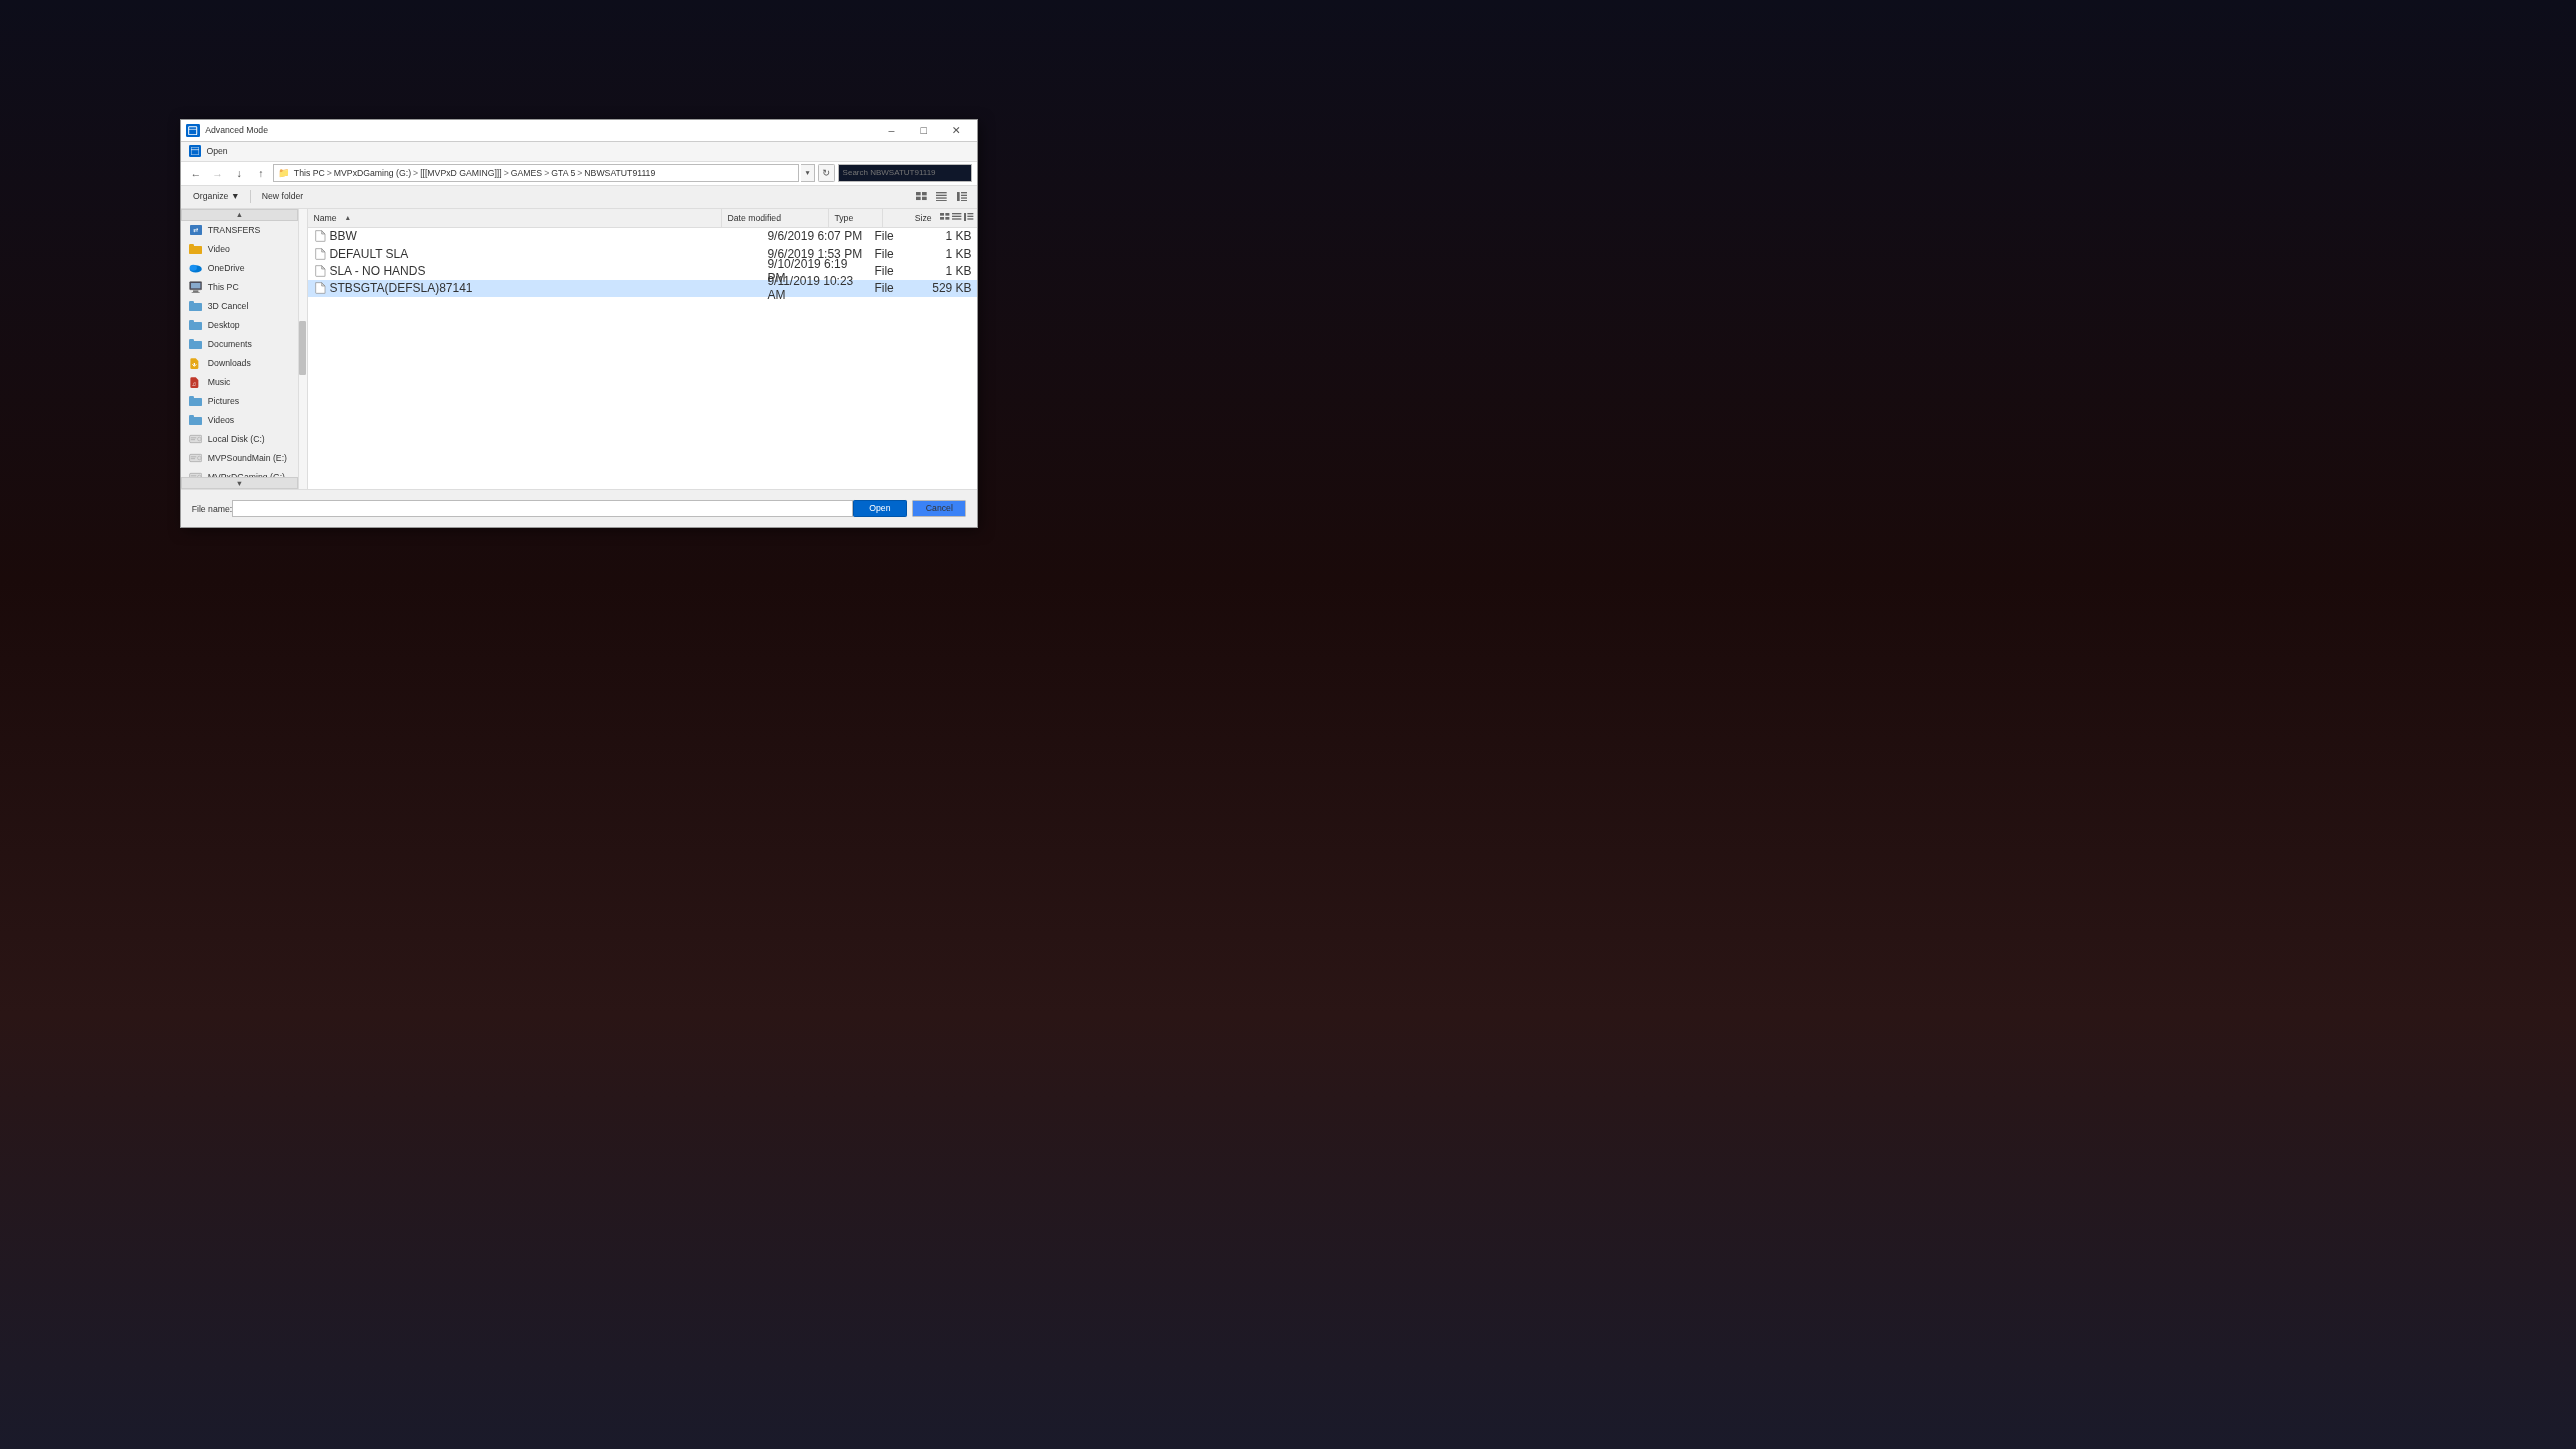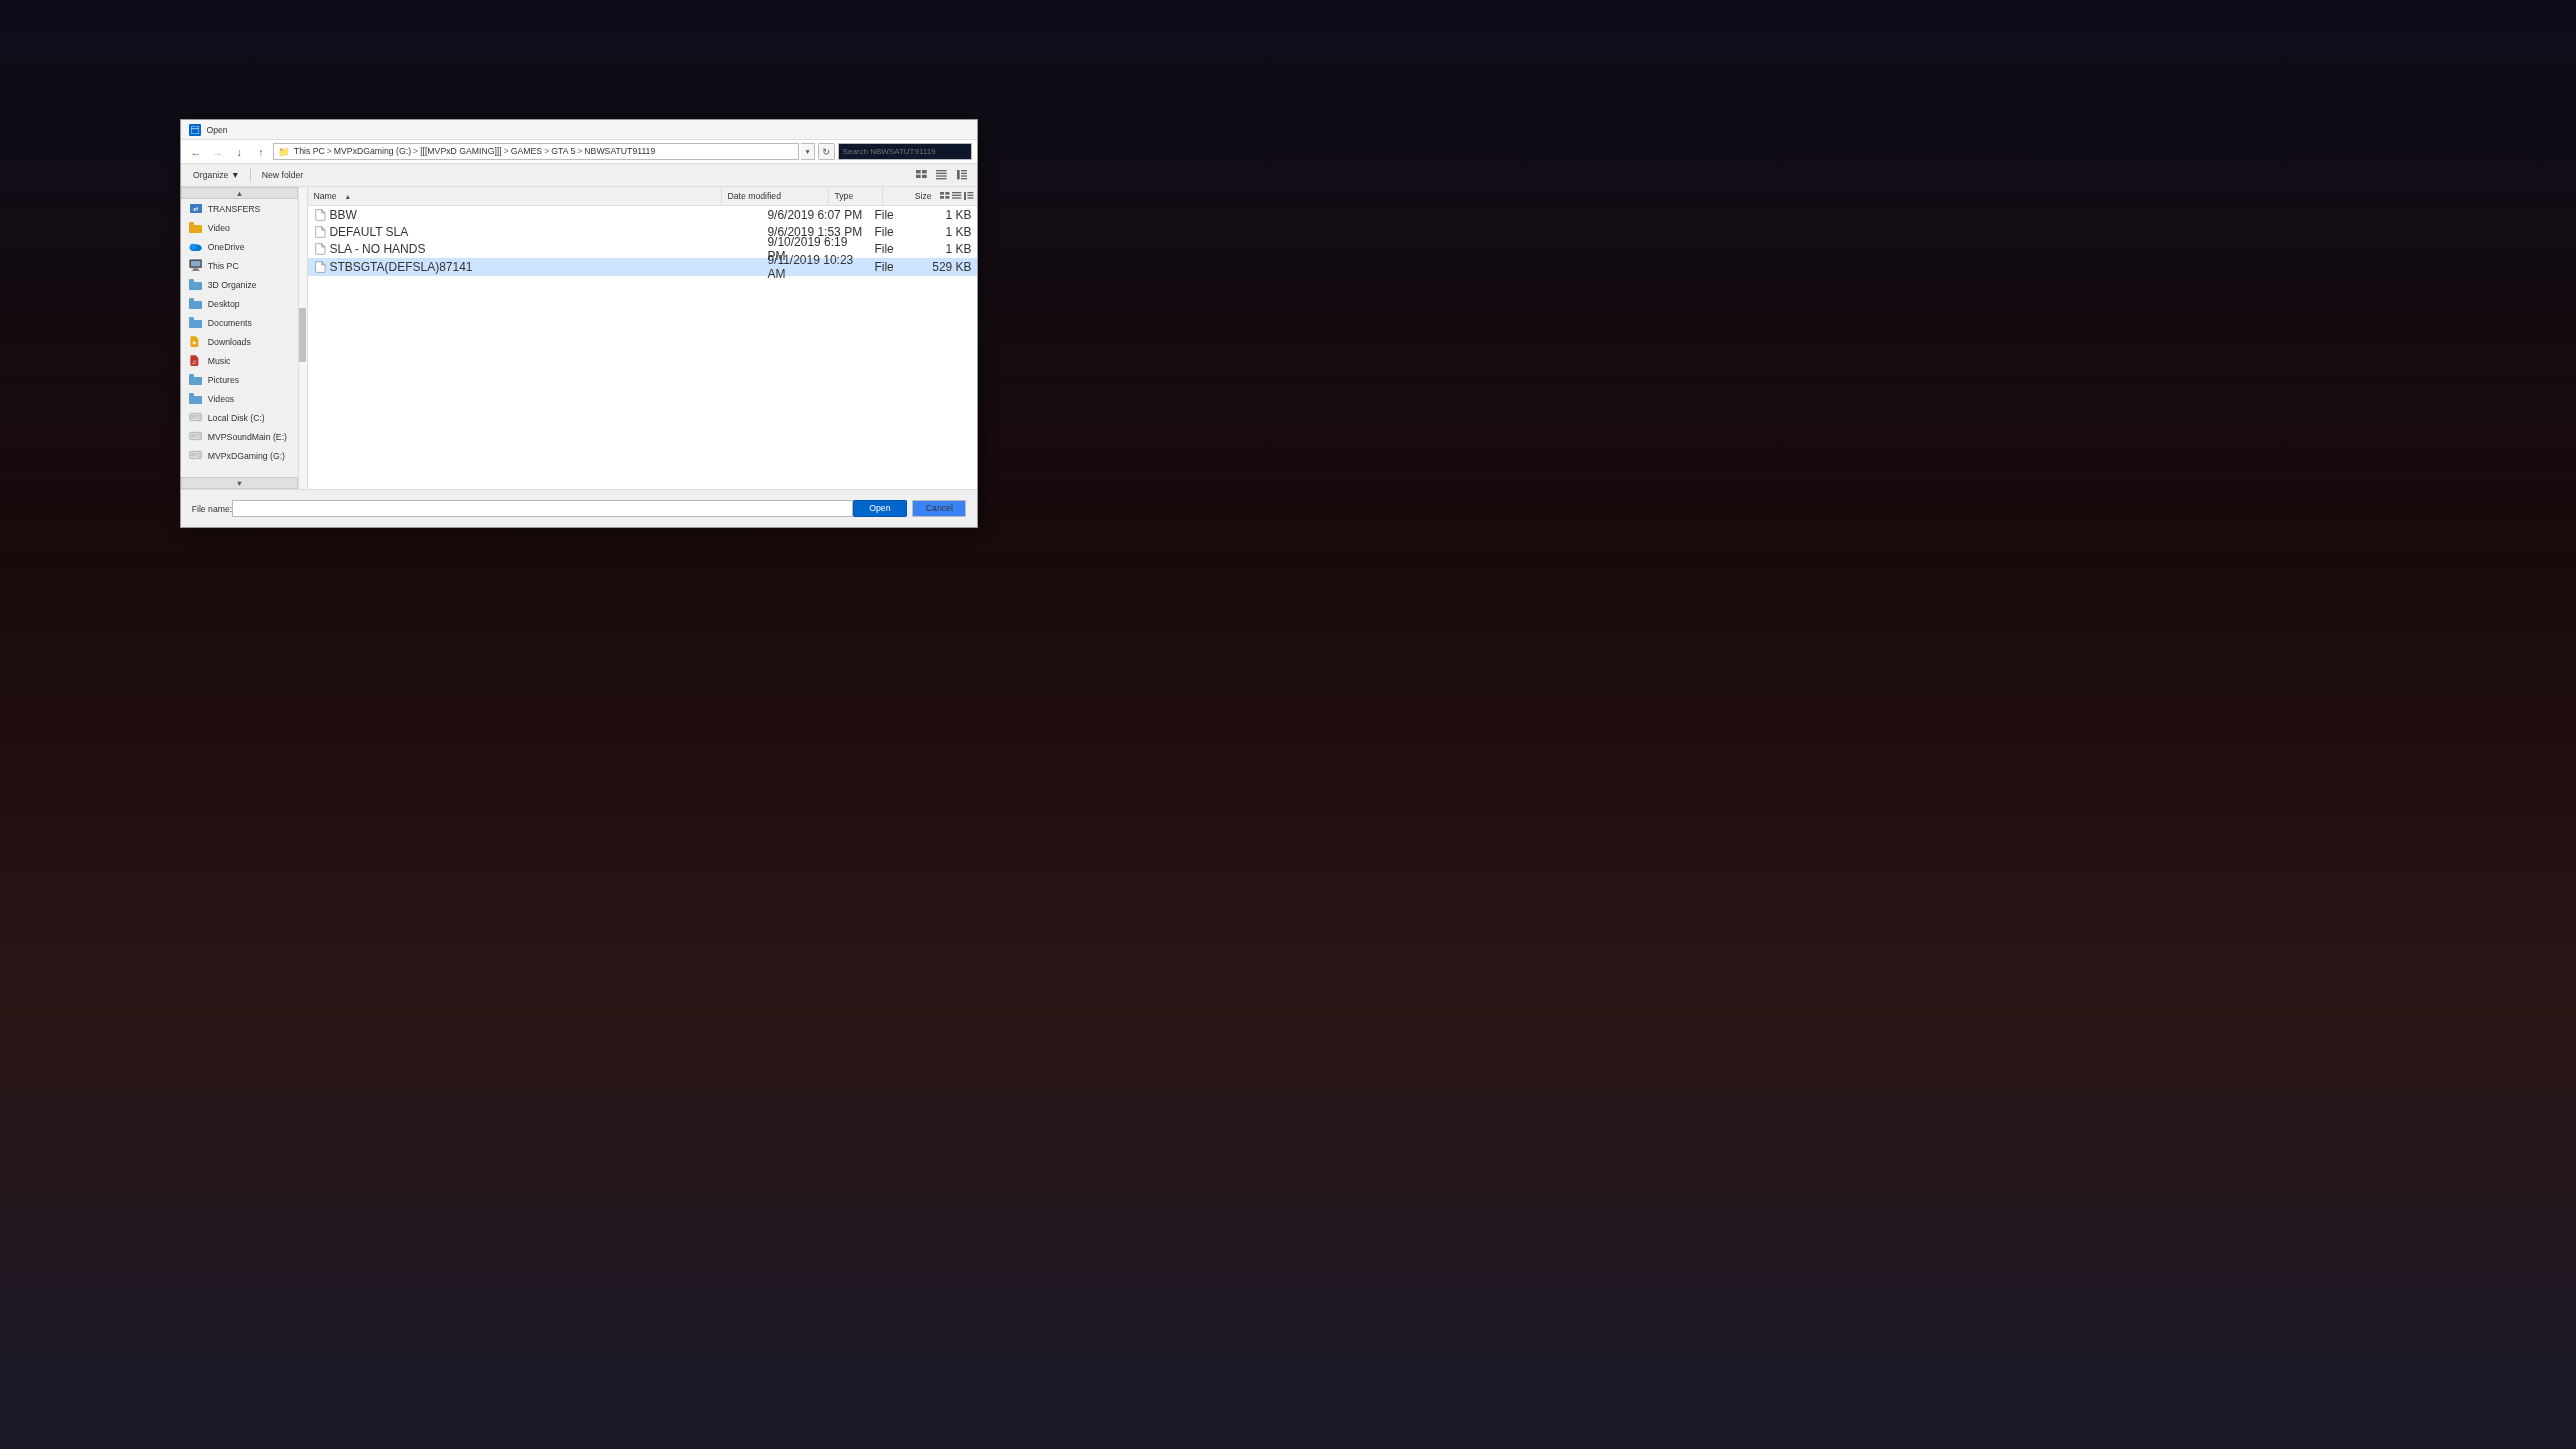--- a/index.html
+++ b/index.html
@@ -525,6 +525,20 @@
 
 <div class="window">
 
+  <div class="title-bar">
+    <div class="title-bar-icon">
+      <svg width="9.4" height="9.4" viewBox="0 0 14 14">
+        <rect x="1" y="1" width="12" height="12" rx="1" fill="none" stroke="white" stroke-width="1.5"></rect>
+        <line x1="1" y1="5" x2="13" y2="5" stroke="white" stroke-width="1"></line>
+      </svg>
+    </div>
+    <span class="title-bar-text">Advanced Mode</span>
+    <div class="title-bar-controls">
+      <button class="title-bar-btn">–</button>
+      <button class="title-bar-btn">□</button>
+      <button class="title-bar-btn close">✕</button>
+    </div>
+  </div>
 
   <div class="open-bar">
     <span class="open-icon">

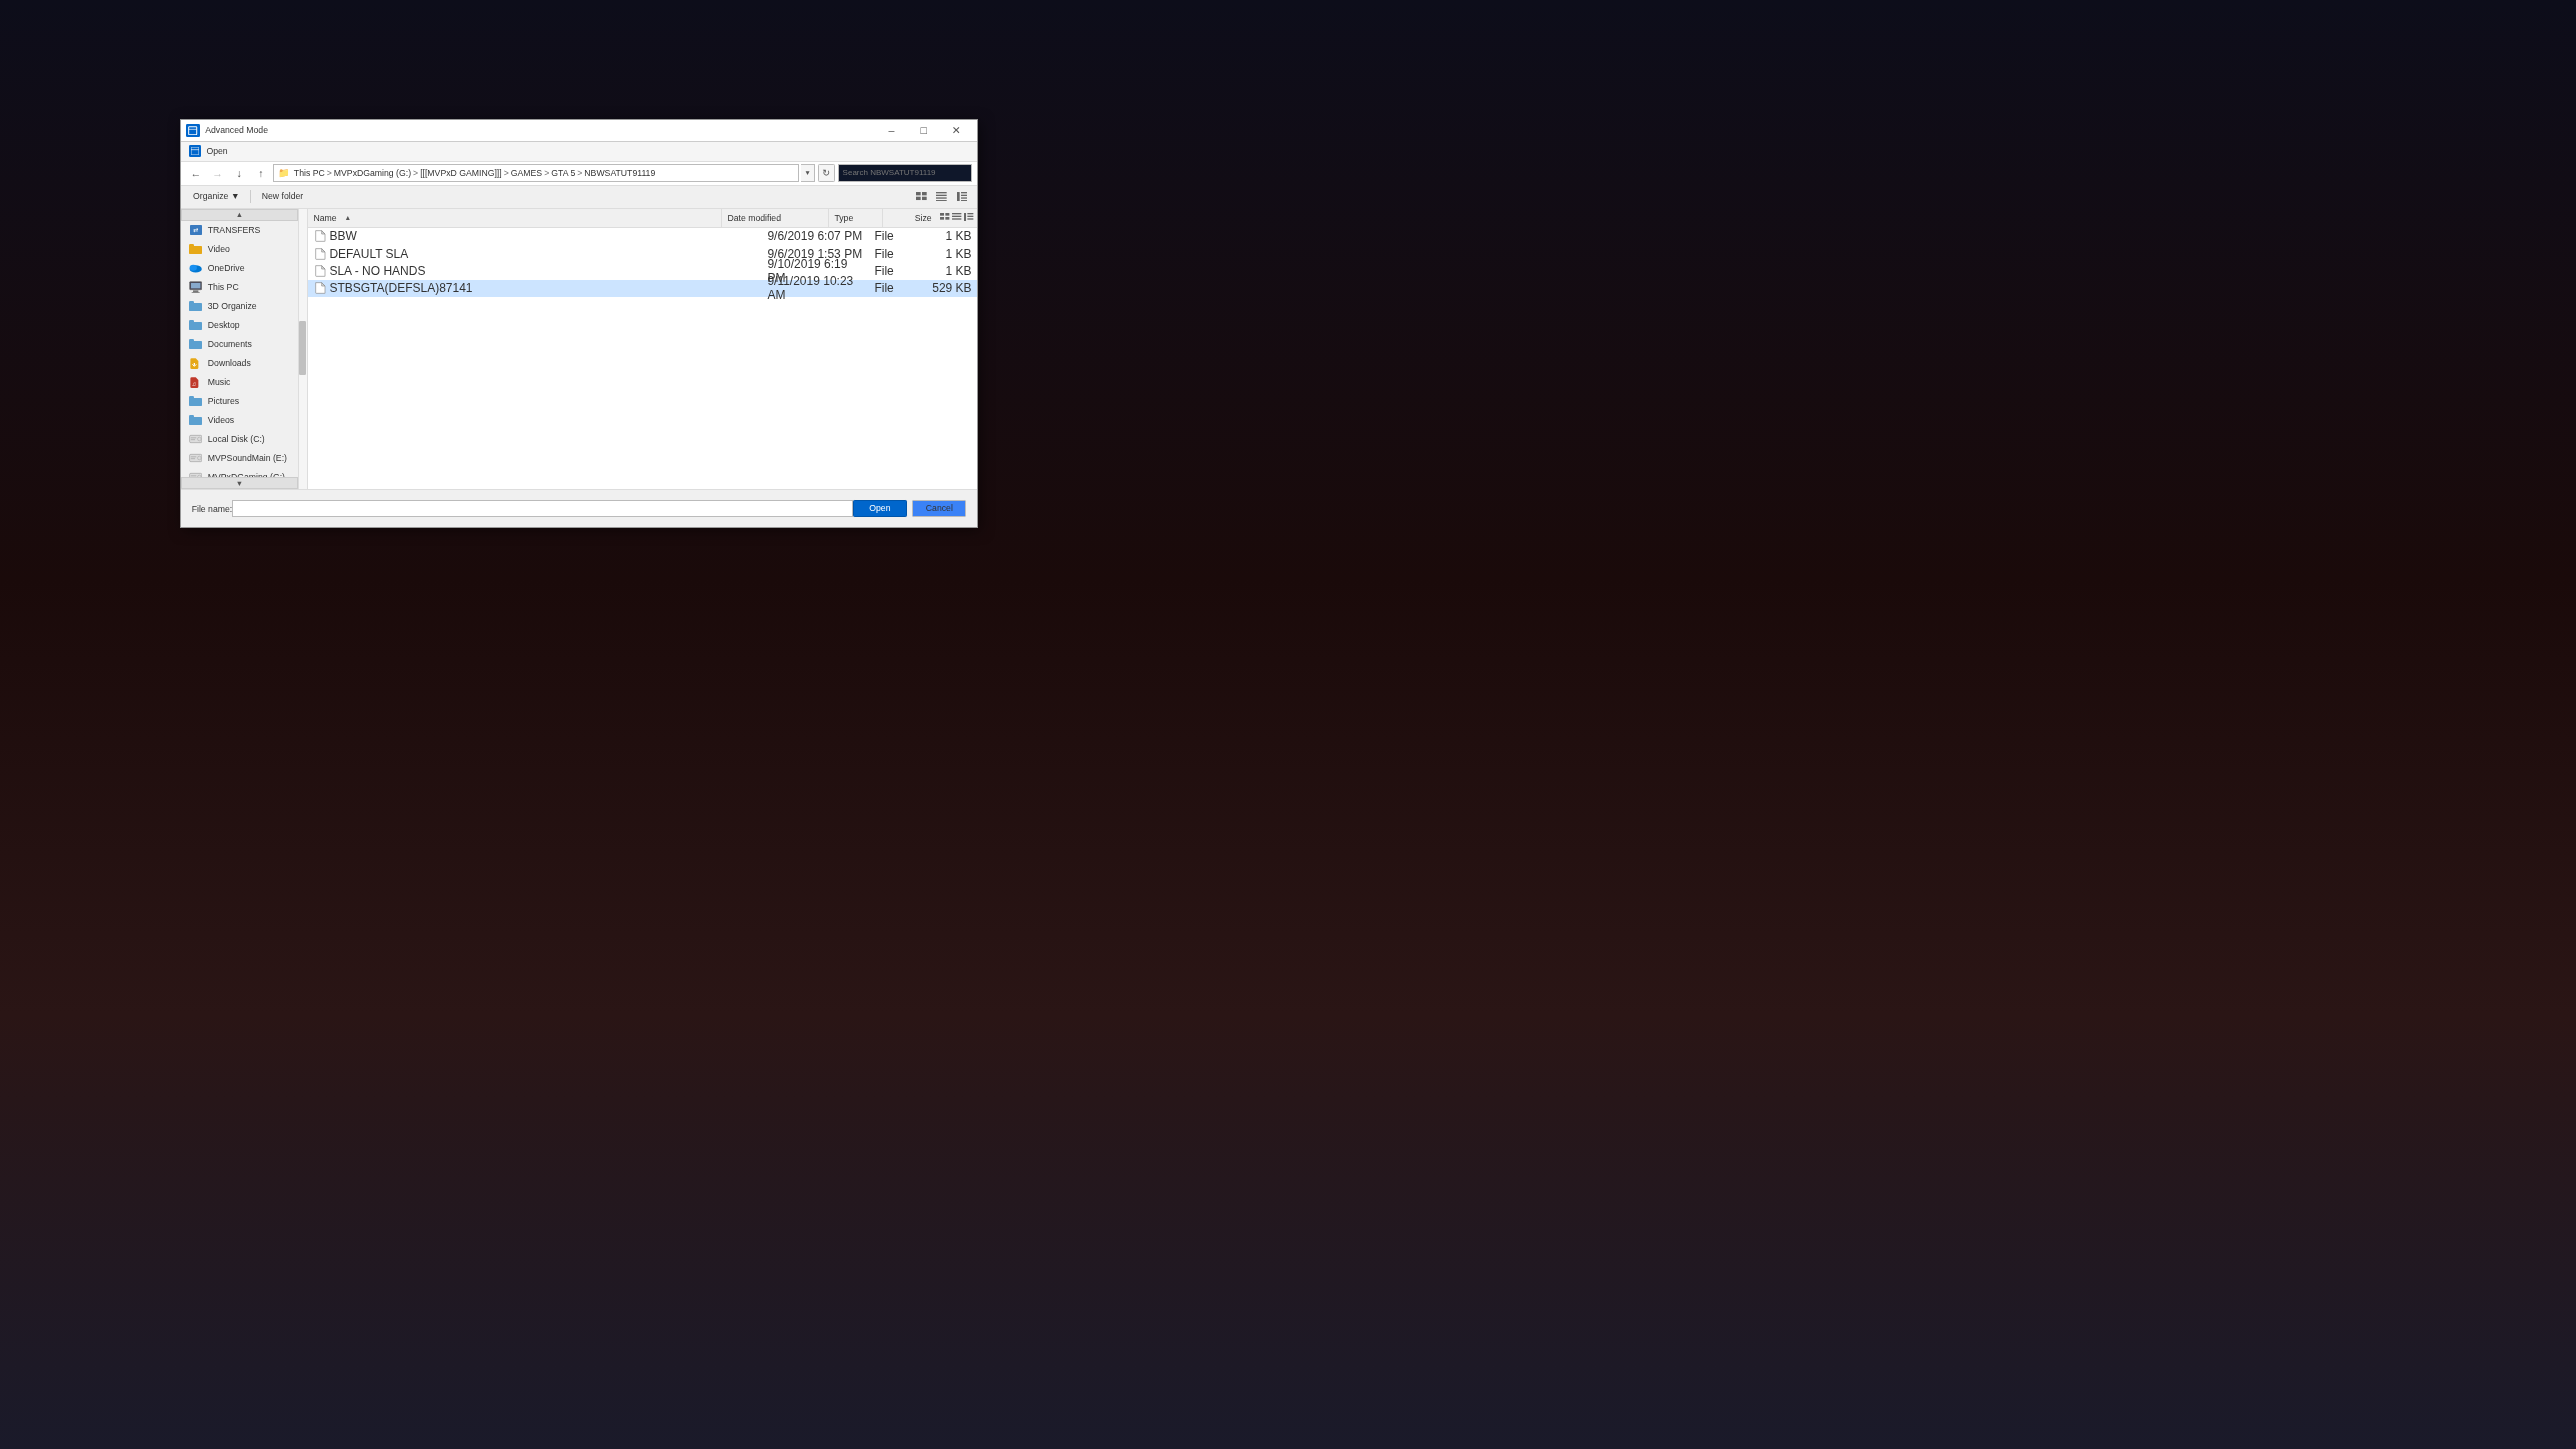--- a/index.html
+++ b/index.html
@@ -665,7 +665,7 @@
           <div class="sidebar-icon">
             <div class="folder-icon-blue"></div>
           </div>
-          <span>3D Organize</span>
+          <span>3D Cancel</span>
         </div>
 
         <div class="sidebar-item">

